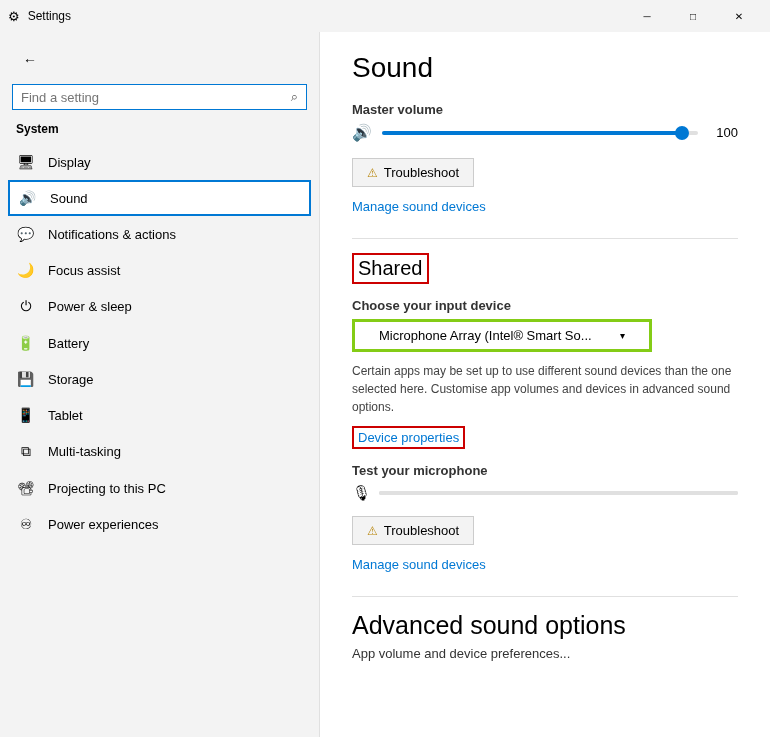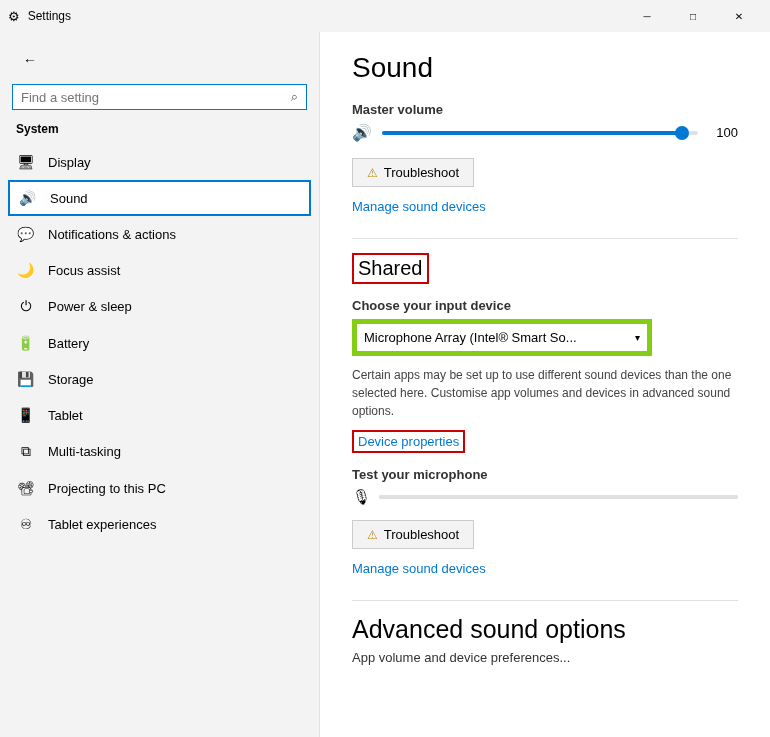--- a/index.html
+++ b/index.html
@@ -131,7 +131,7 @@
     .section-divider { border: none; border-top: 1px solid #e0e0e0; margin: 8px 0 14px 0; }
     .dropdown-row {
       display: flex; align-items: center;
-      border: 5px solid #84cc16; padding: 6px 7px;
+      border: 3px solid #84cc16; padding: 6px 24px;
       background: #fff; font-size: 13px;
       cursor: pointer; gap: 6px; margin-bottom: 10px;
       max-width: 300px;

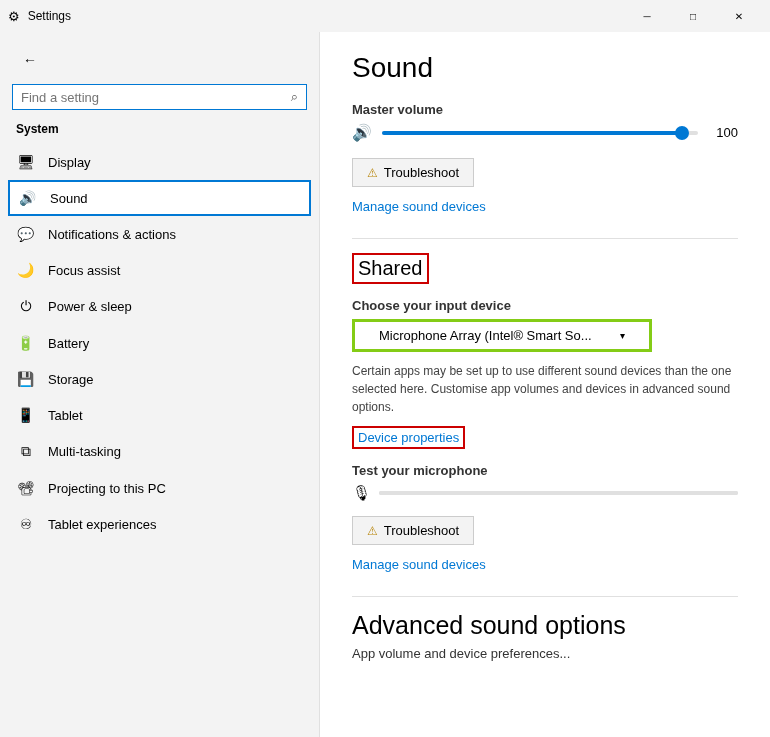--- a/index.html
+++ b/index.html
@@ -250,7 +250,7 @@
 
     <div class="nav-item">
       <span class="nav-icon">♾</span>
-      <span>Tablet experiences</span>
+      <span>Power experiences</span>
     </div>
   </div>
 

